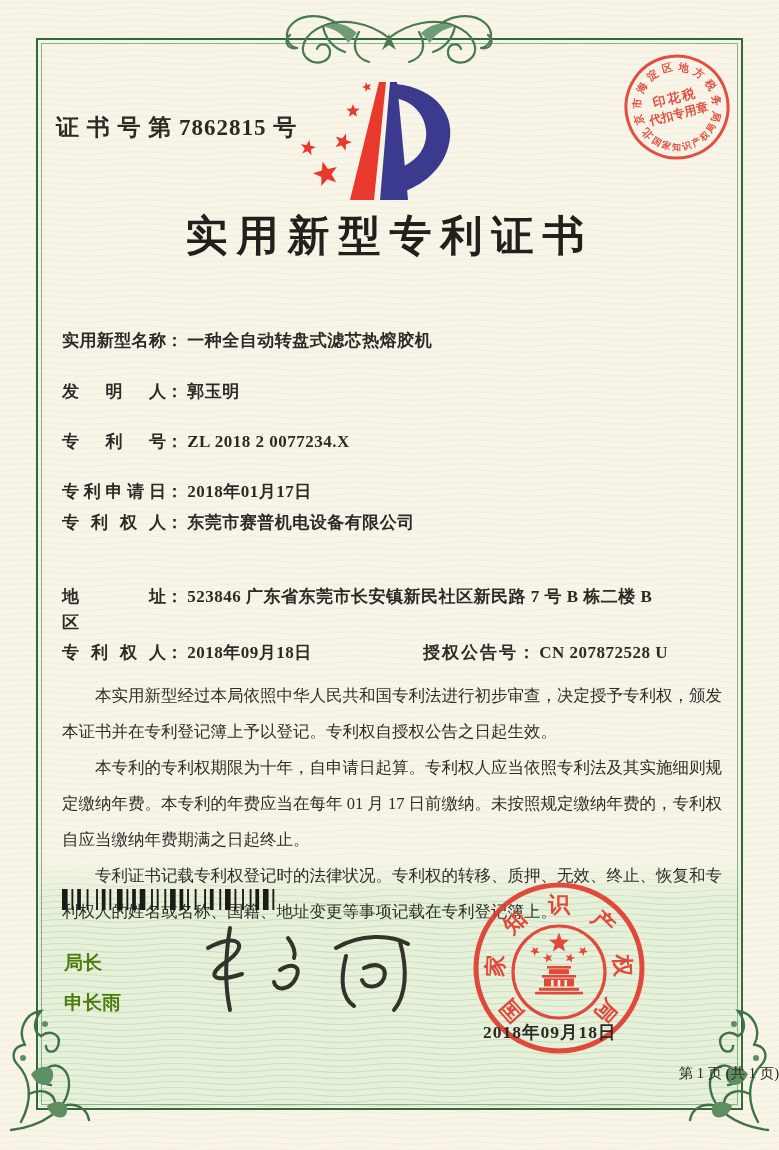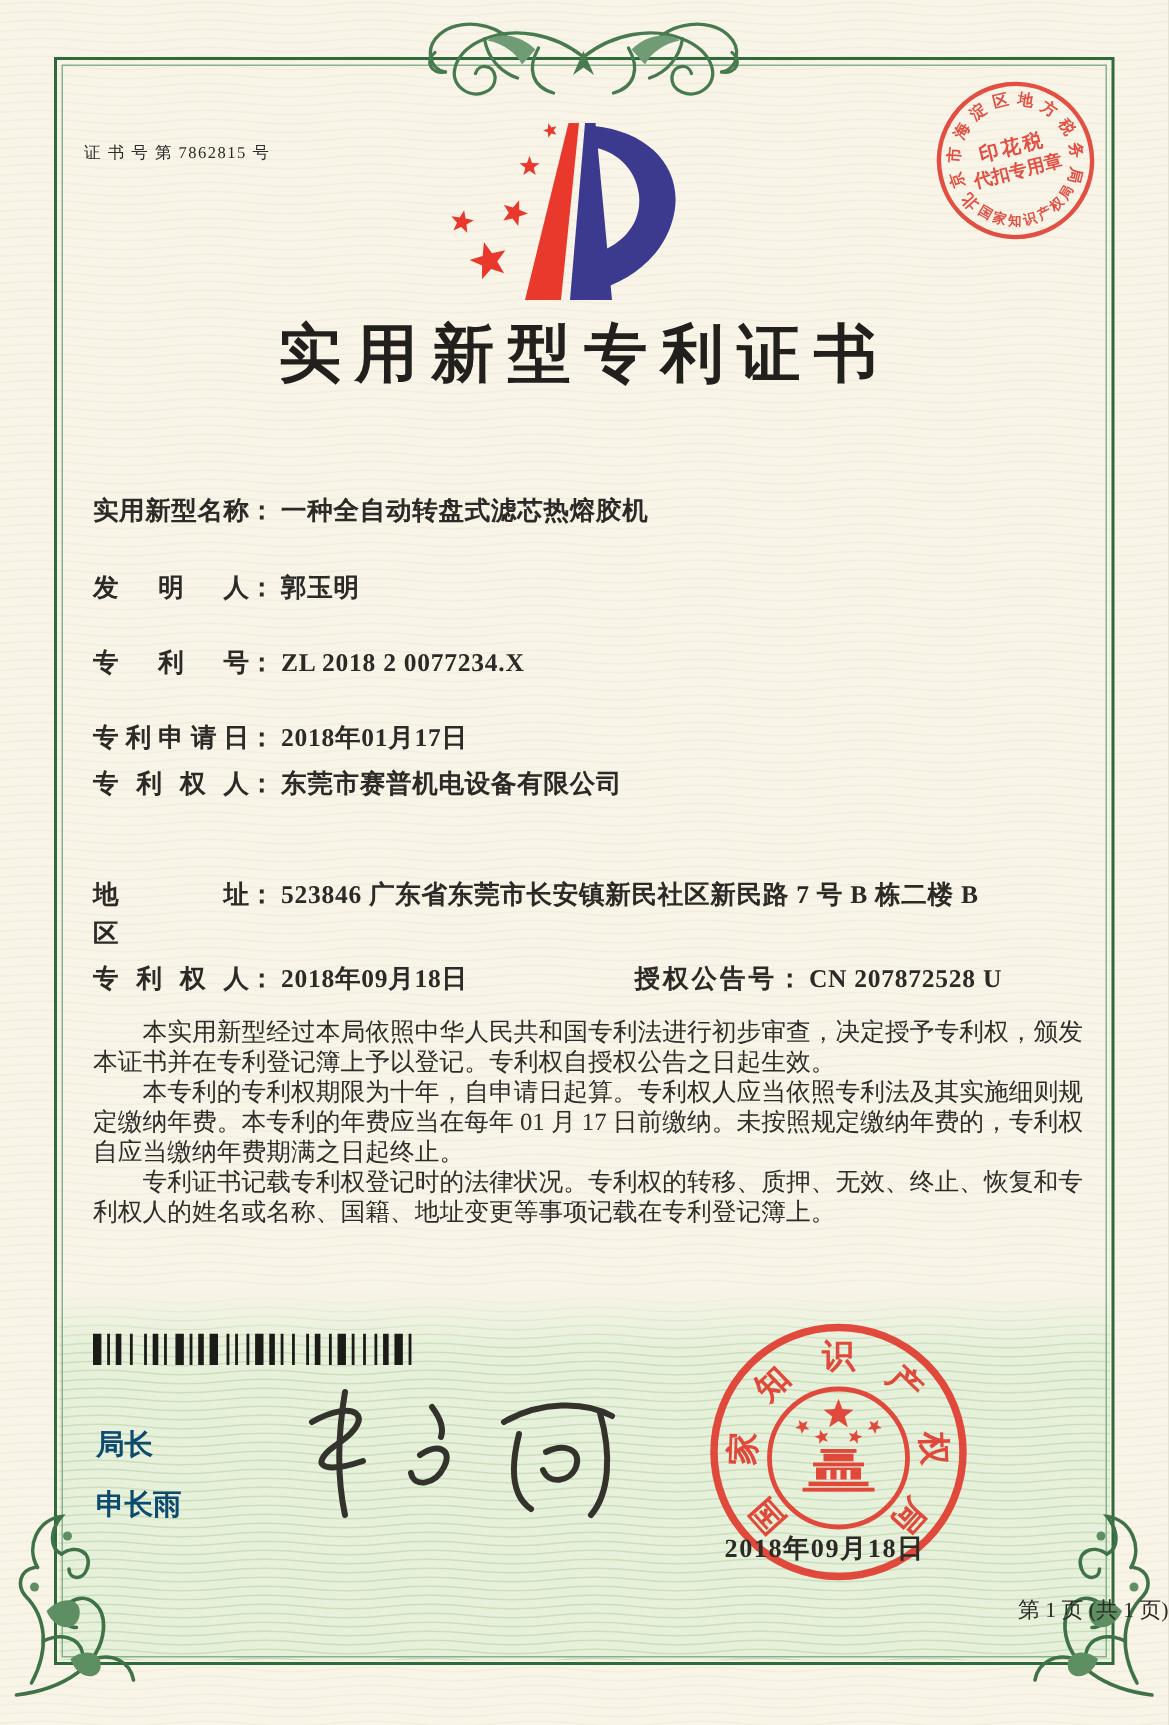--- a/index.html
+++ b/index.html
@@ -20,7 +20,7 @@
   .top-ornament{position:absolute;left:239px;top:6px;z-index:4;}
   .corner-l{position:absolute;left:3px;top:1002px;z-index:4;}
   .corner-r{position:absolute;right:3px;top:1002px;z-index:4;transform:scaleX(-1);}
-  .cert-no{position:absolute;left:56px;top:94px;font-size:11px;font-weight:400;
+  .cert-no{position:absolute;left:56px;top:112px;font-size:23px;font-weight:700;
     letter-spacing:1px;z-index:5;}
   .logo{position:absolute;left:296px;top:74px;z-index:5;}
   .tax-seal{position:absolute;left:610px;top:40px;z-index:6;opacity:.88;}

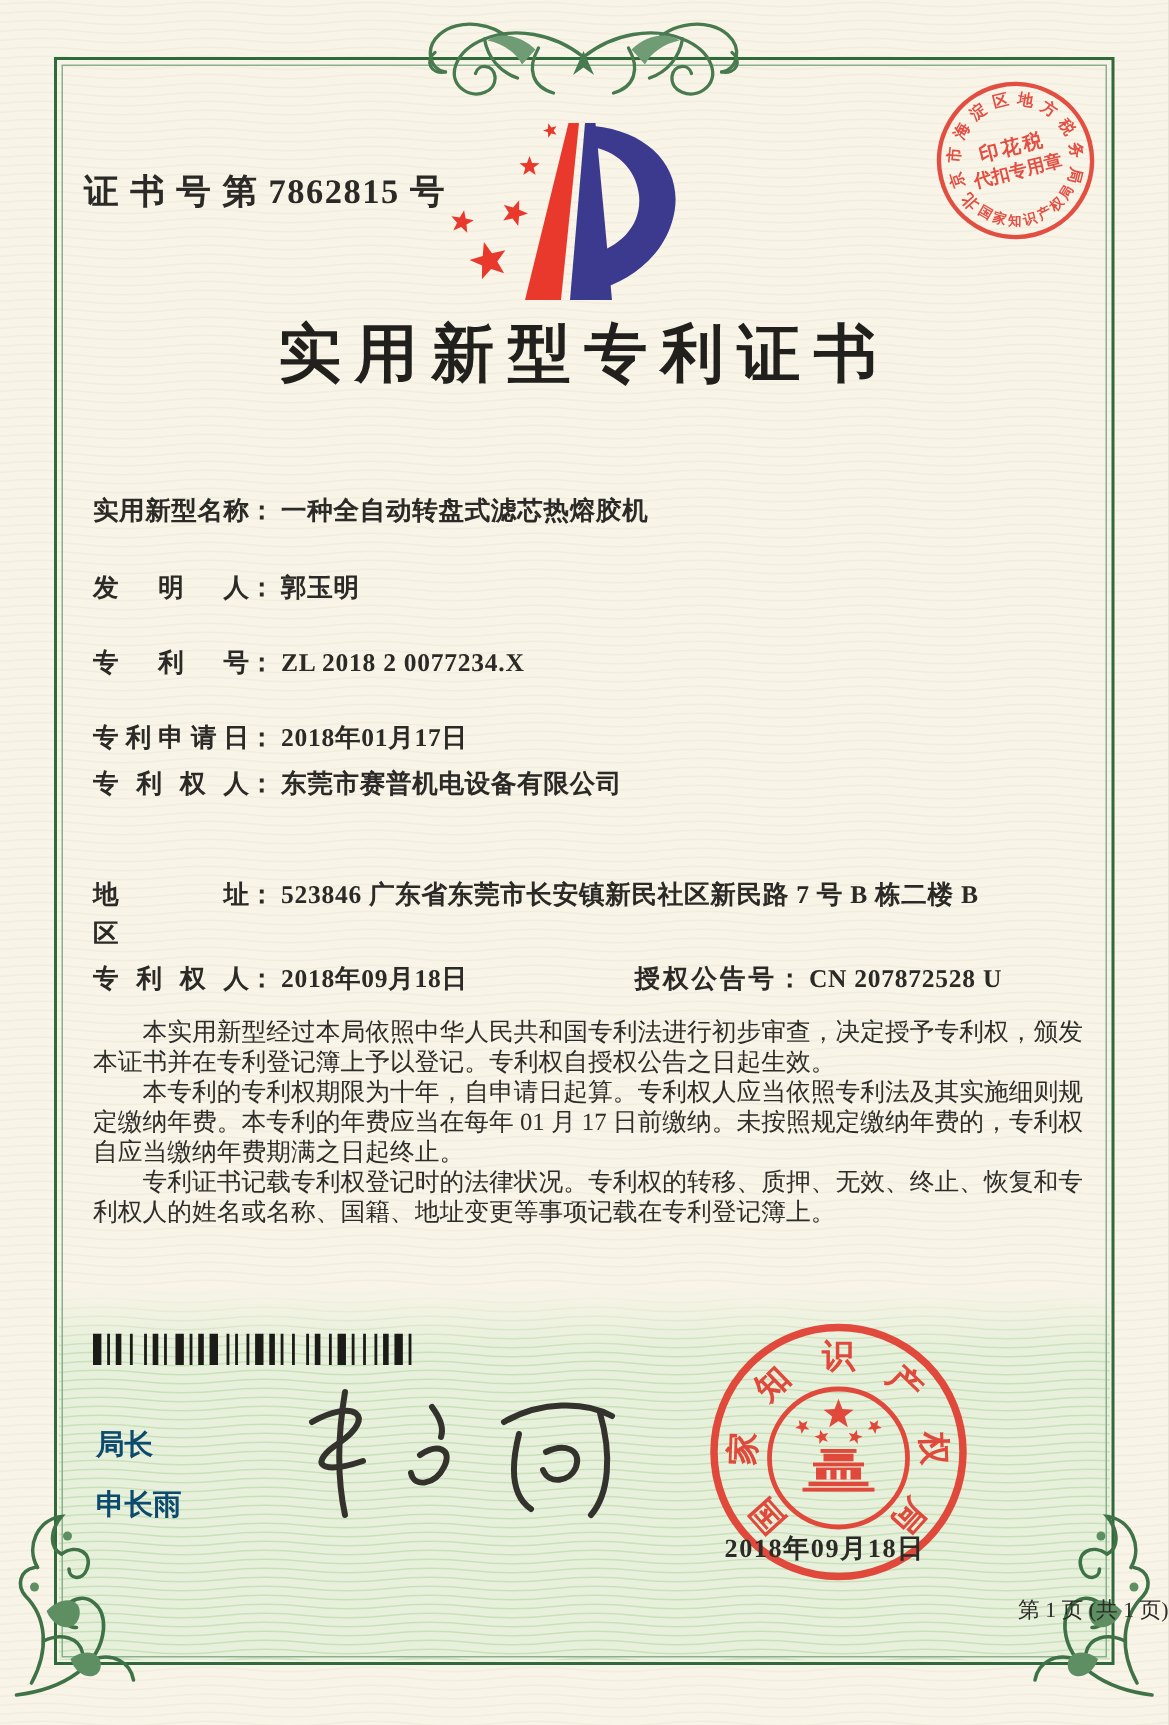--- a/index.html
+++ b/index.html
@@ -35,7 +35,7 @@
   .grant-right{position:absolute;left:361px;top:0;}
   .grant-right .glabel{letter-spacing:2px;}
   .paras{position:absolute;left:62px;top:678px;width:674px;z-index:5;}
-  .paras p{margin:0;text-indent:2em;font-size:16.5px;line-height:20px;
+  .paras p{margin:0;text-indent:2em;font-size:16.5px;line-height:36px;
     font-weight:500;color:#2e2d29;}
   .barcode{position:absolute;left:62px;top:889px;z-index:5;}
   .commissioner{position:absolute;left:64px;top:950px;font-size:19px;font-weight:600;

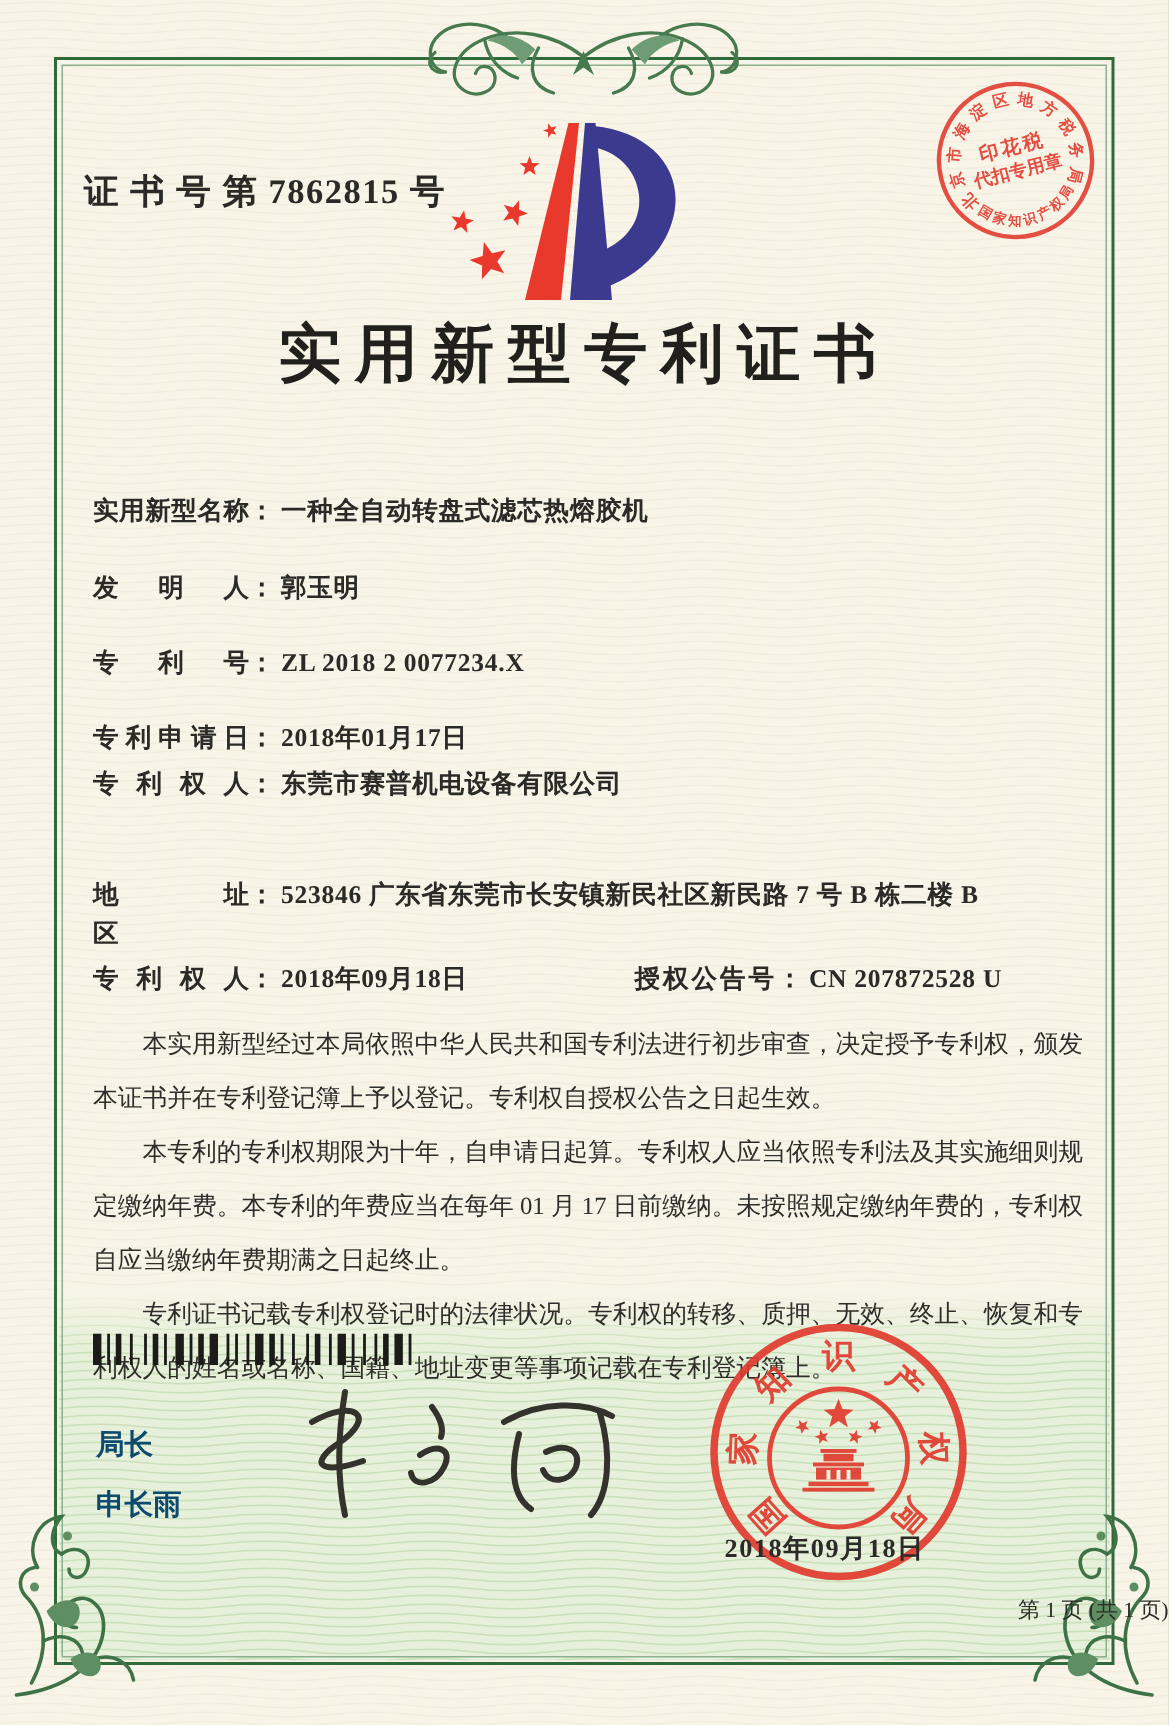--- a/index.html
+++ b/index.html
@@ -39,7 +39,7 @@
     font-weight:500;color:#2e2d29;}
   .barcode{position:absolute;left:62px;top:889px;z-index:5;}
   .commissioner{position:absolute;left:64px;top:950px;font-size:19px;font-weight:600;
-    z-index:5;color:#0c4a6e;}
+    z-index:5;color:#4d7c0f;}
   .commissioner div{margin-bottom:14px;}
   .signature{position:absolute;left:168px;top:918px;z-index:5;}
   .main-seal{position:absolute;left:471px;top:880px;z-index:5;opacity:.9;}

